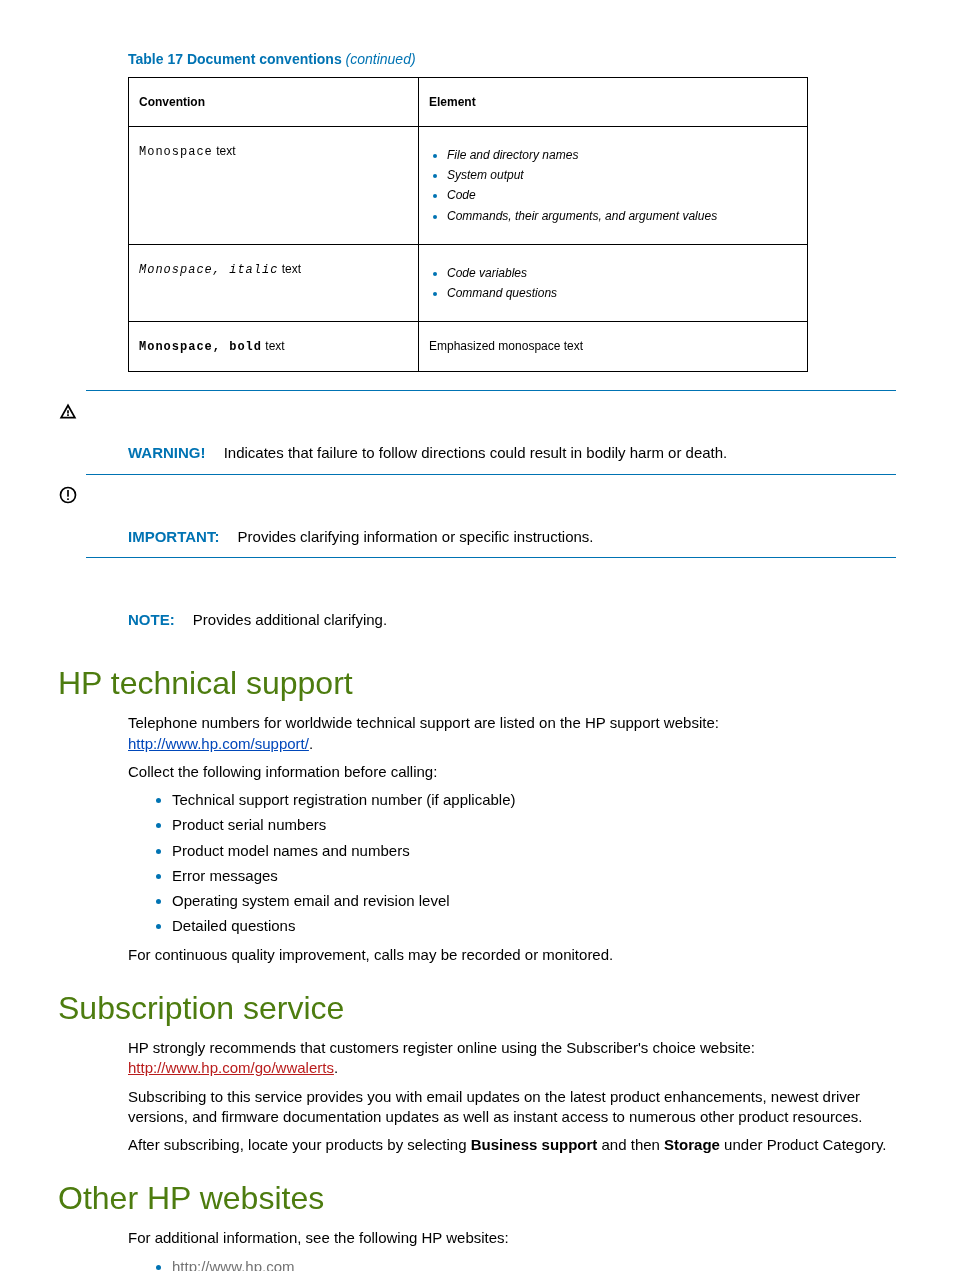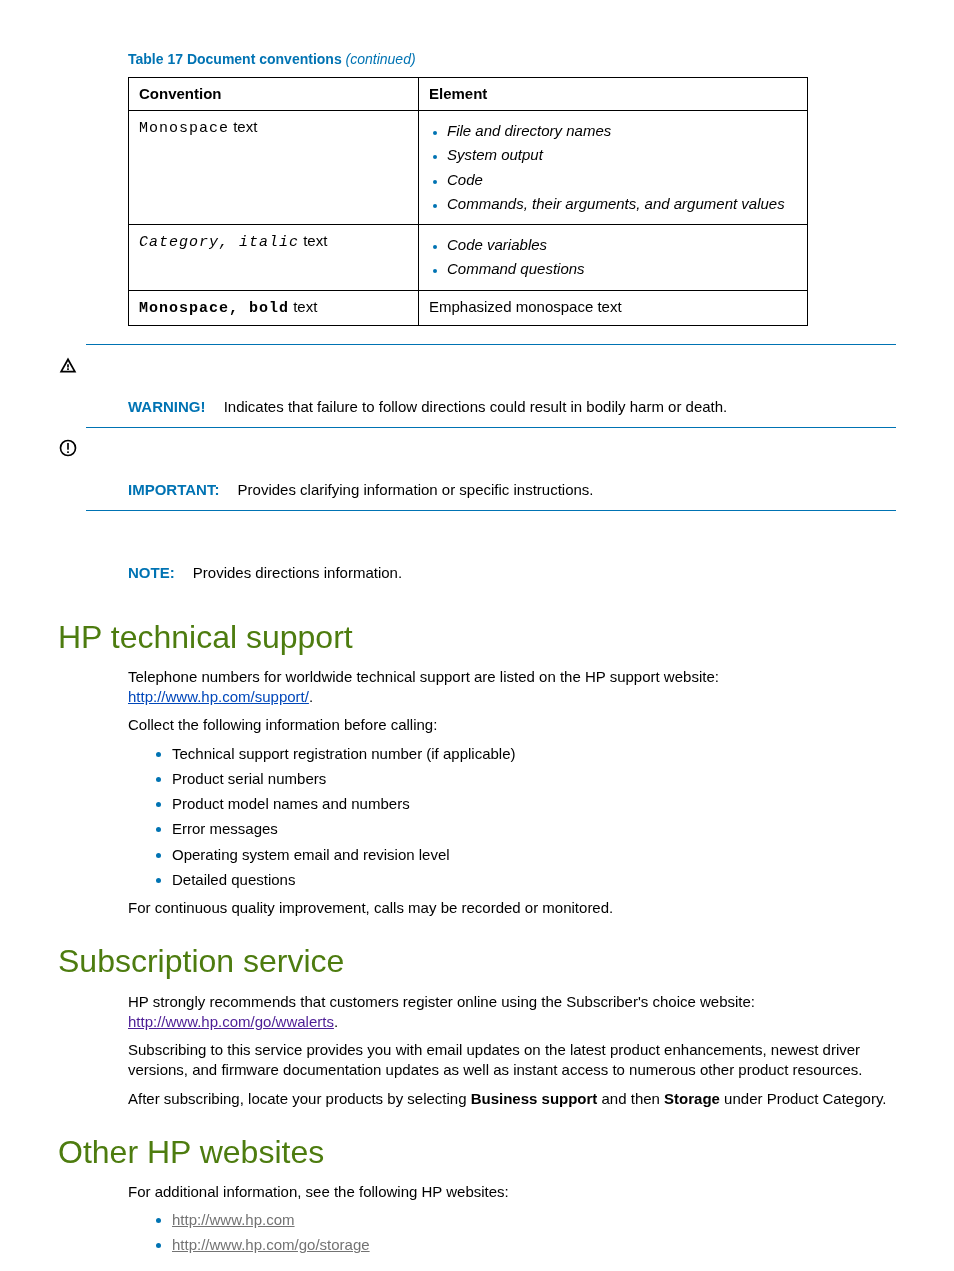--- a/index.html
+++ b/index.html
@@ -27,9 +27,9 @@
   }
   table.conv th, table.conv td {
     border: 1px solid #000;
-    padding: 6px 10px;
+    padding: 16px 10px;
     vertical-align: top;
-    font-size: 15px;
+    font-size: 12px;
     text-align: left;
   }
   table.conv th { font-weight: bold; }

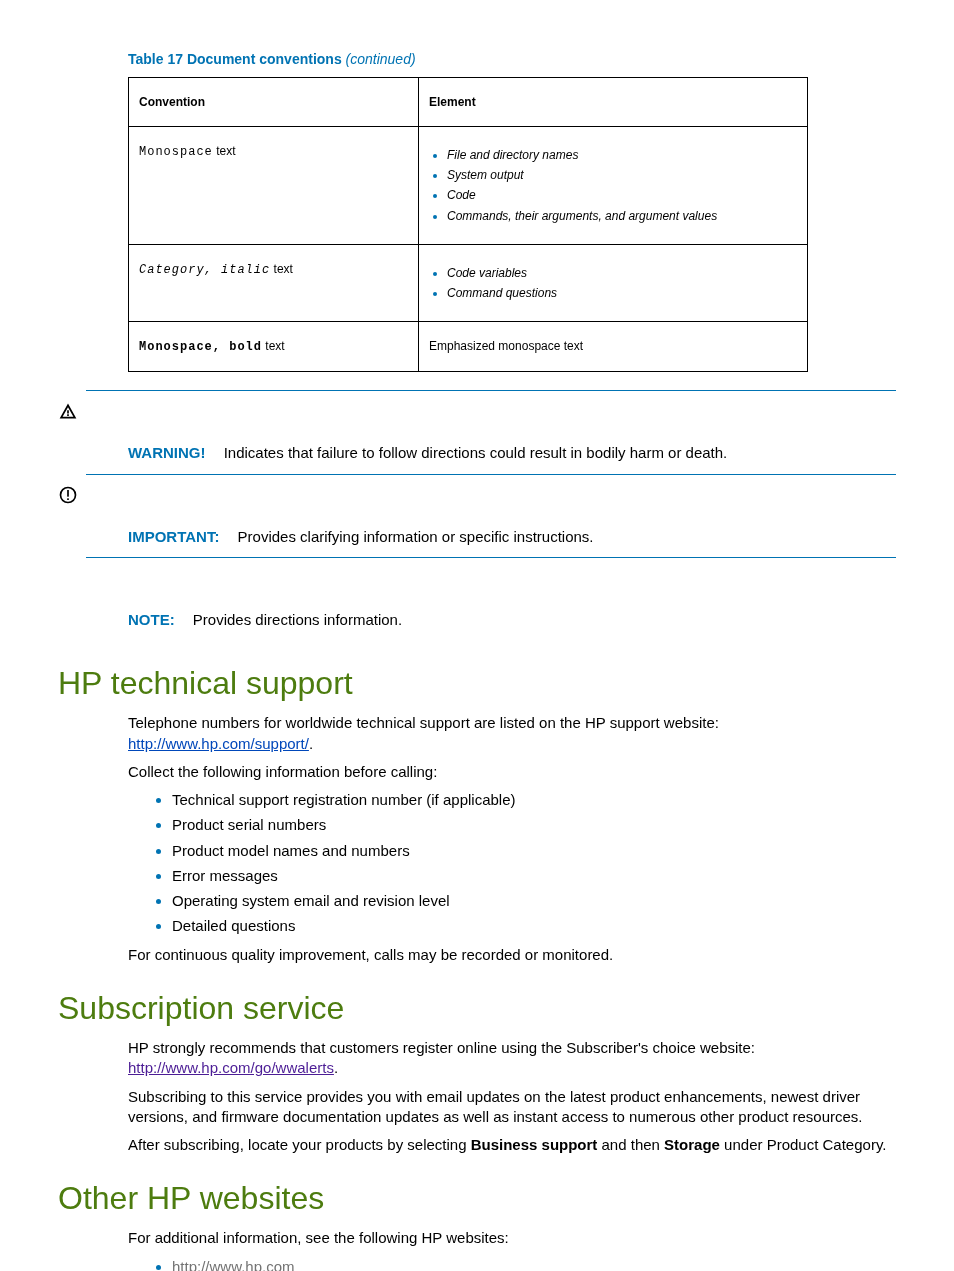--- a/index.html
+++ b/index.html
@@ -113,7 +113,7 @@
     </tr>
     <tr>
       <td>
-        <span class="mono-i">Category, italic</span><span> text</span>
+        <span class="mono-i">Monospace, italic</span><span> text</span>
       </td>
       <td>
         <ul class="cell-list">

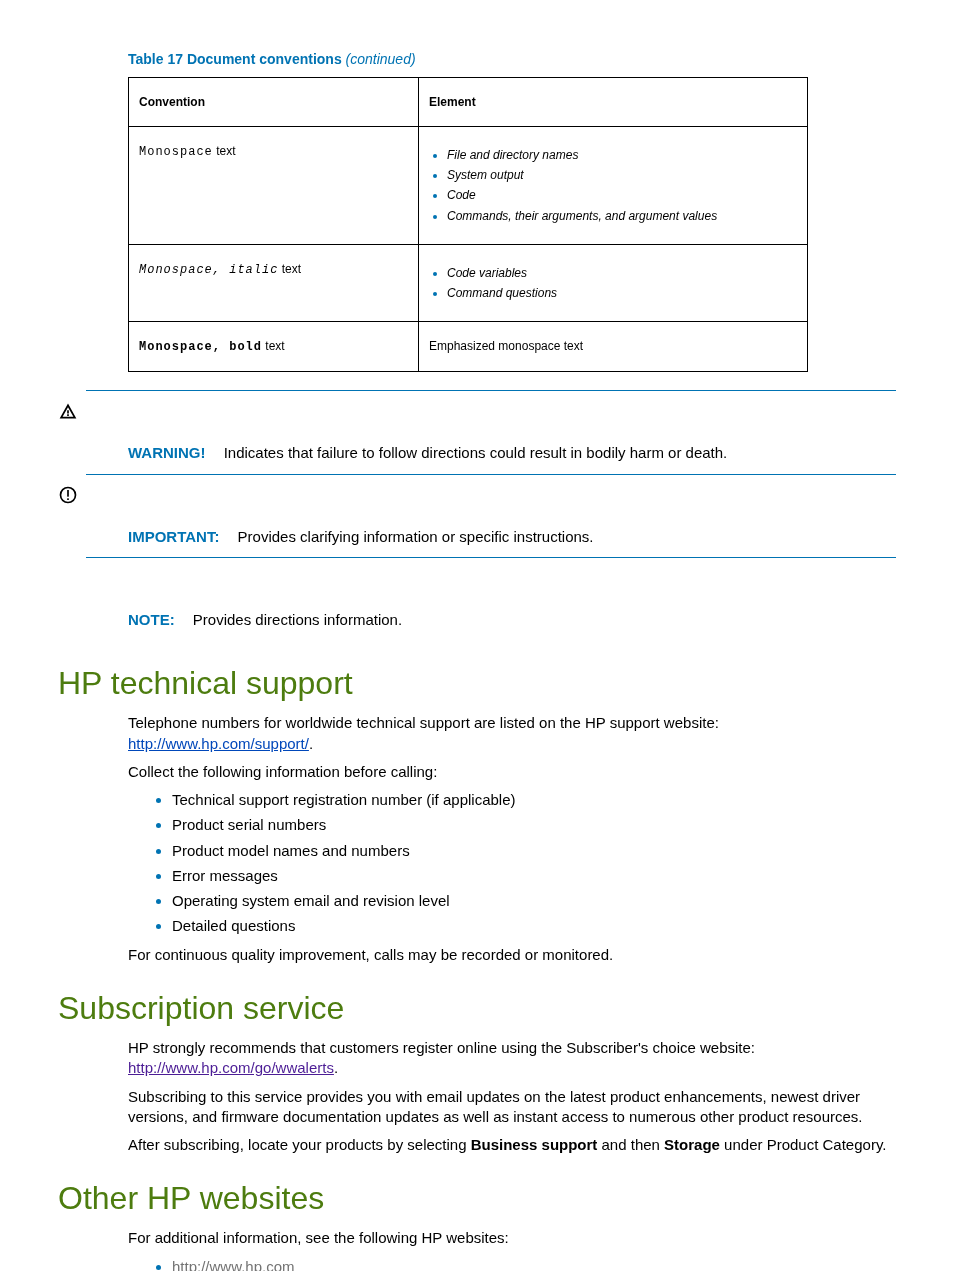--- a/index.html
+++ b/index.html
@@ -160,7 +160,7 @@
     <div class="icon-col"></div>
     <div class="text-col">
       <span class="admon-label">NOTE:</span>
-      <span>Provides directions information.</span>
+      <span>Provides additional clarifying.</span>
     </div>
   </div>
 </div>

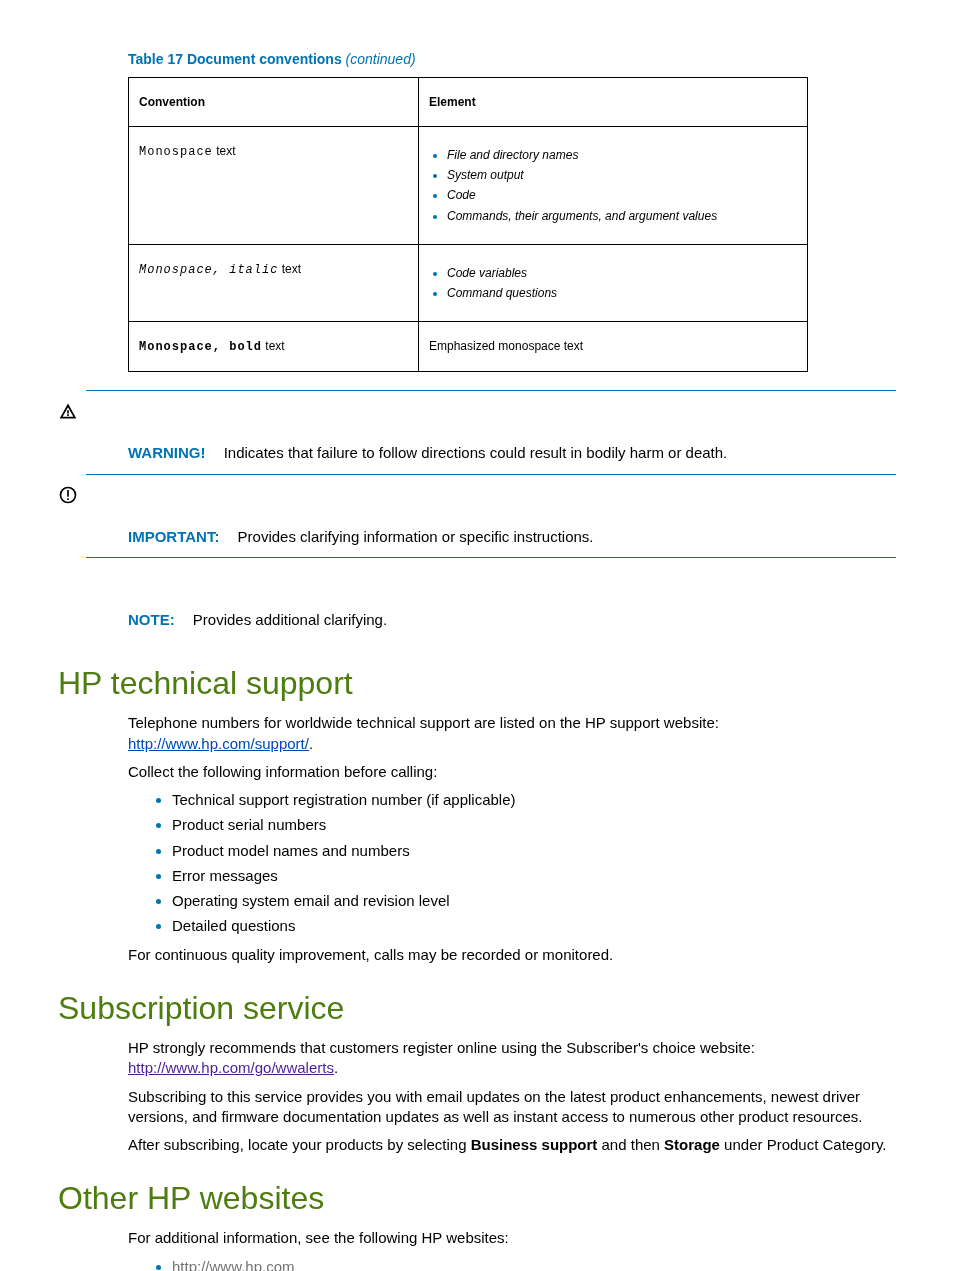--- a/index.html
+++ b/index.html
@@ -185,7 +185,7 @@
 <h2 class="section">Subscription service</h2>
 <div class="body-indent">
   <p>
-    <span>HP strongly recommends that customers register online using the Subscriber's choice website: </span><a class="inline" href="#" style="color:#4c1d95">http://www.hp.com/go/wwalerts</a><span>.</span>
+    <span>HP strongly recommends that customers register online using the Subscriber's choice website: </span><a class="inline" href="#" style="color:#b91c1c">http://www.hp.com/go/wwalerts</a><span>.</span>
   </p>
   <p>Subscribing to this service provides you with email updates on the latest product enhancements, newest driver versions, and firmware documentation updates as well as instant access to numerous other product resources.</p>
   <p>

